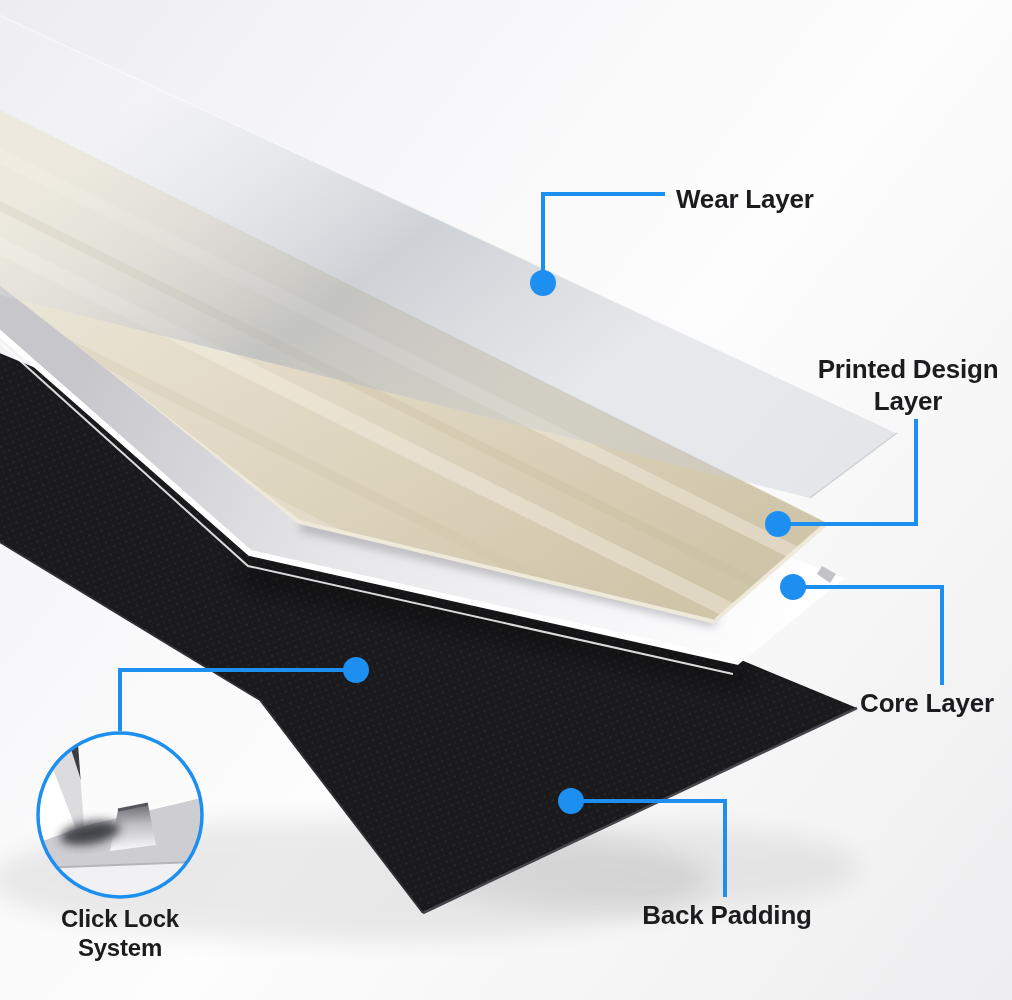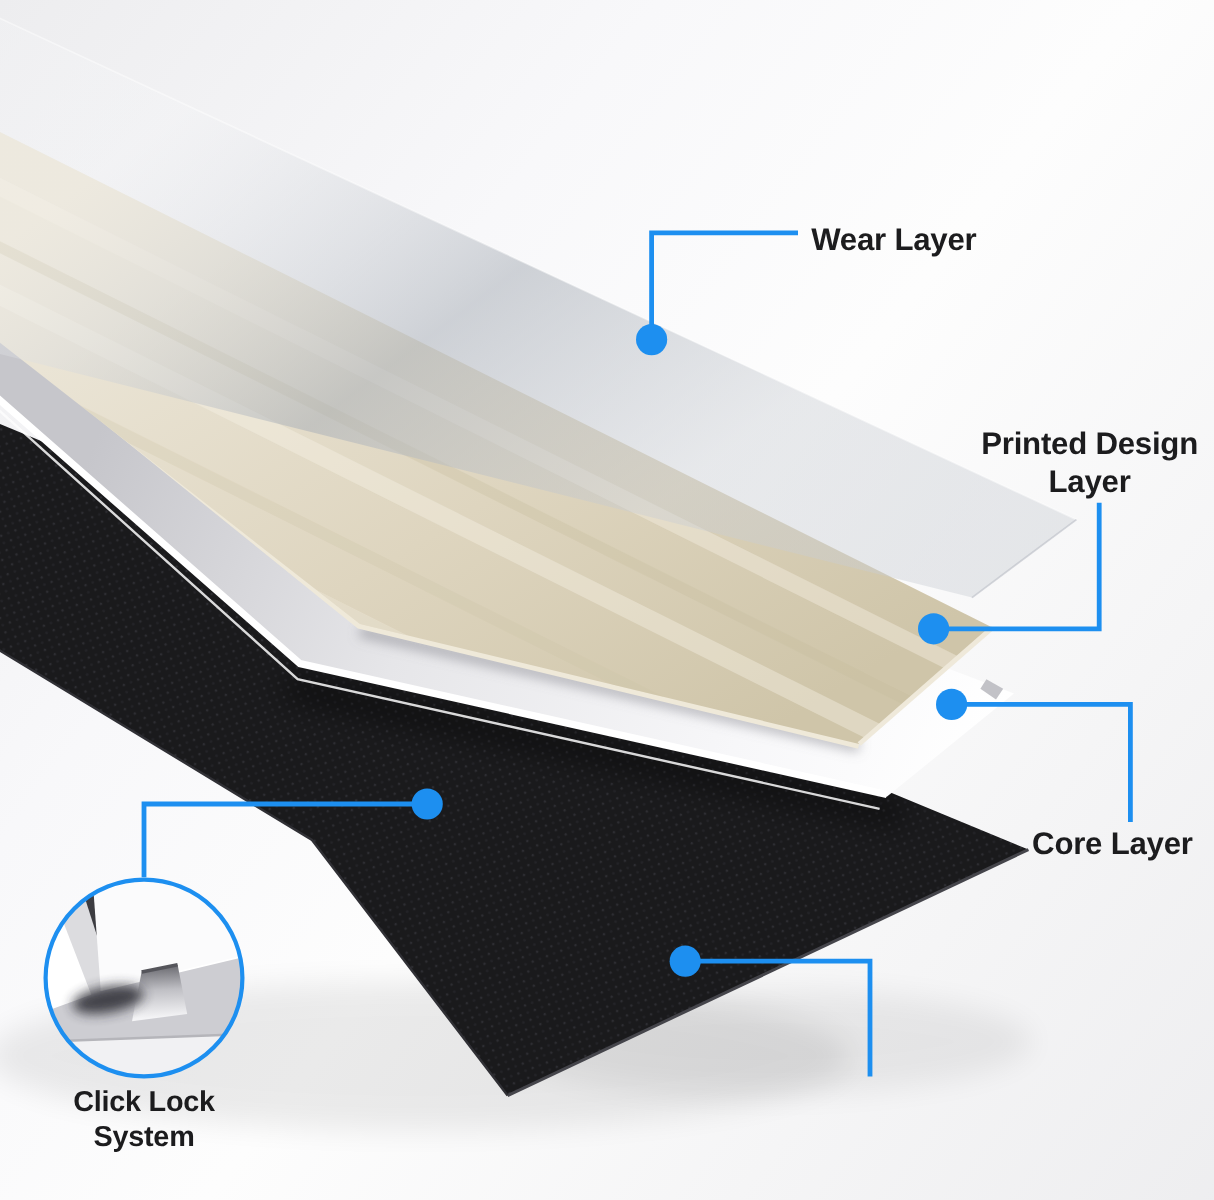--- a/index.html
+++ b/index.html
@@ -184,6 +184,9 @@
     <span class="ln">Core Layer</span>
   </div>
 
+  <div class="label center lab-back">
+    <span class="ln">Back Padding</span>
+  </div>
 
   <div class="label center clicklock lab-click">
     <span class="ln">Click Lock</span>

